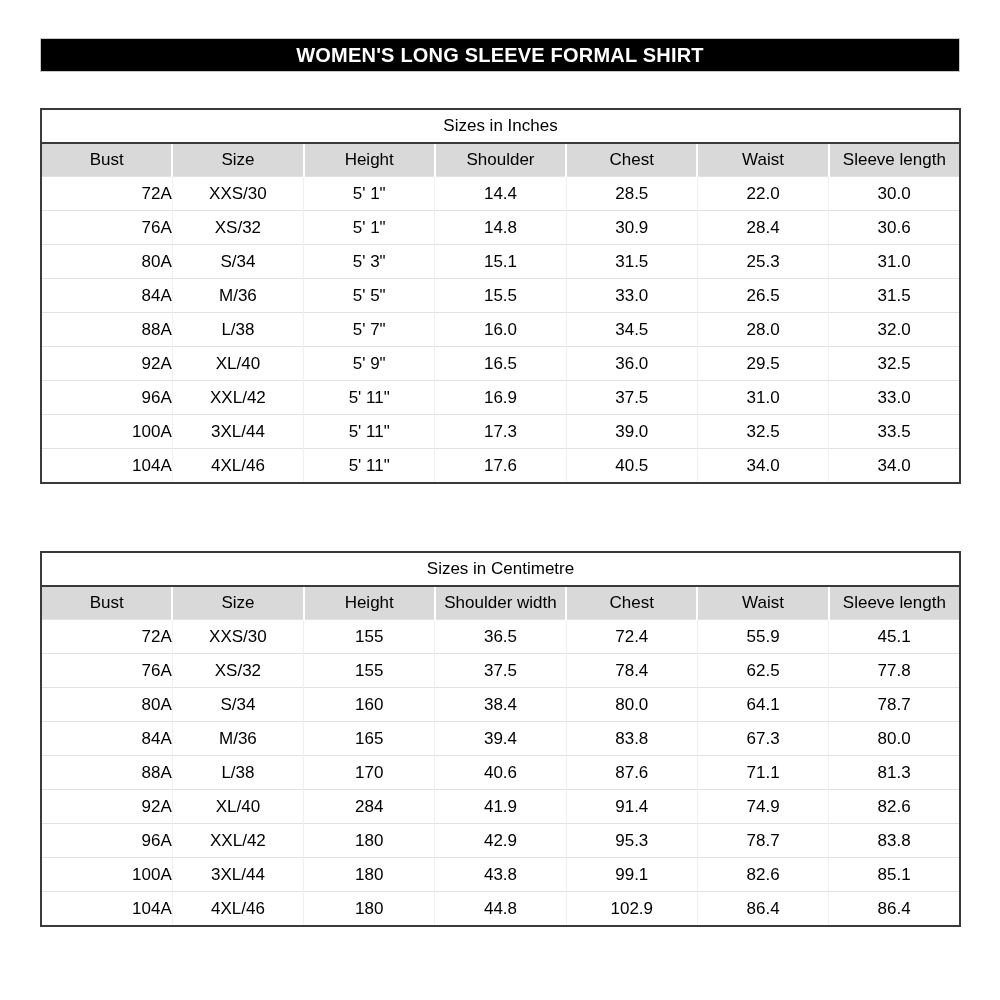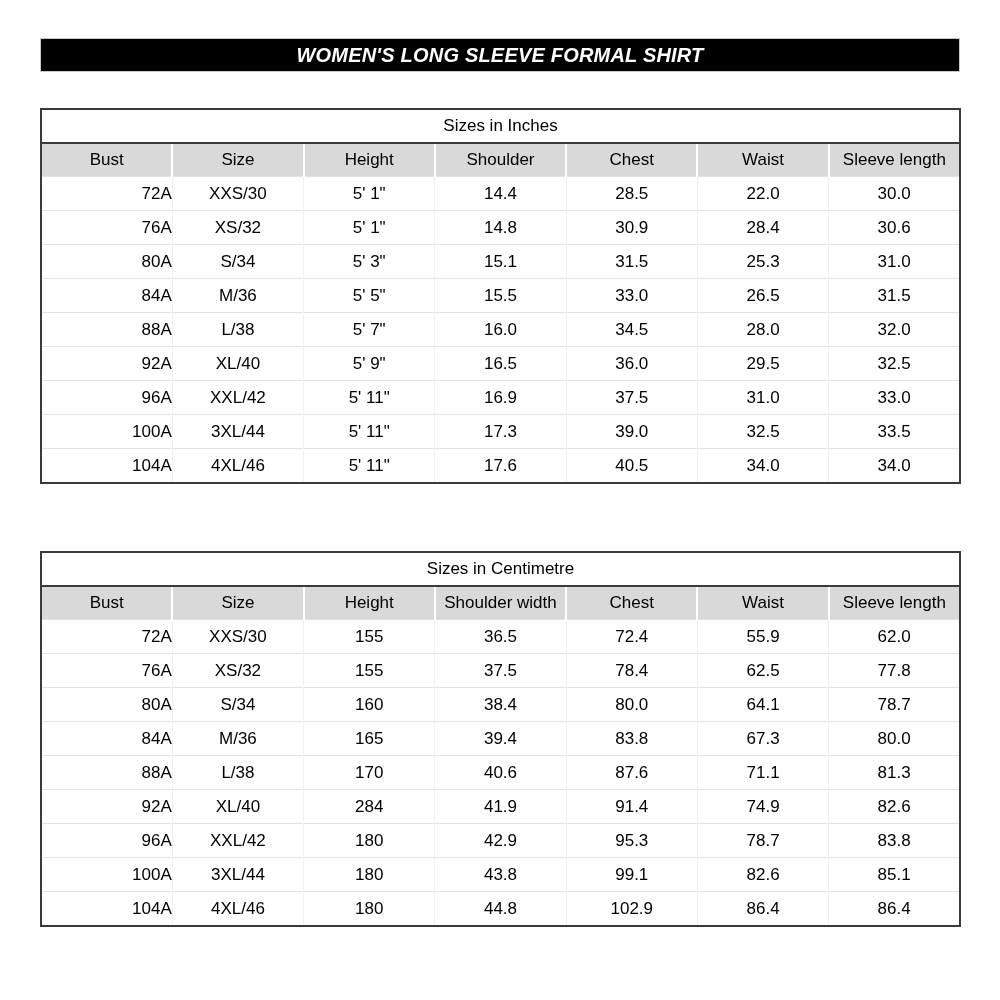--- a/index.html
+++ b/index.html
@@ -27,7 +27,6 @@
     display: flex;
     align-items: center;
     justify-content: center;
-    font-style: italic;
   }
   .banner span {
     color: #ffffff;

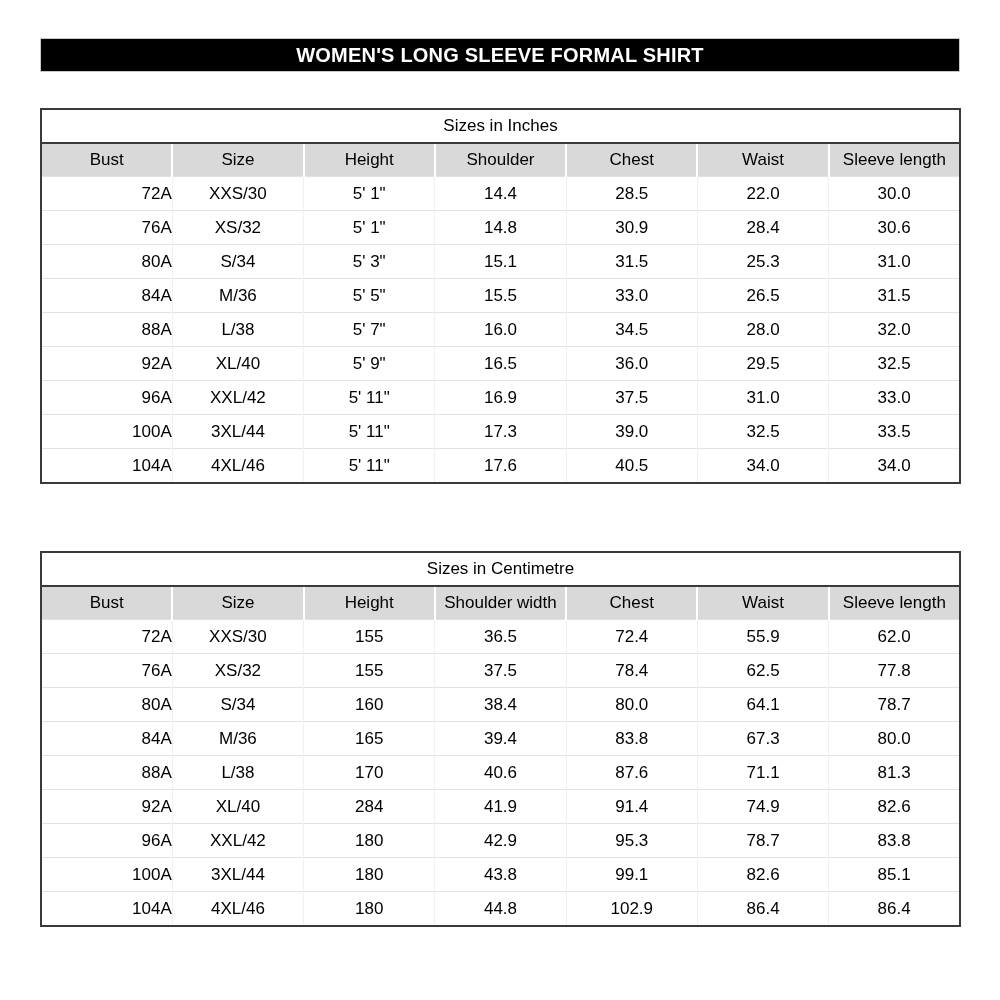--- a/index.html
+++ b/index.html
@@ -218,7 +218,7 @@
             <td>36.5</td>
             <td>72.4</td>
             <td>55.9</td>
-            <td>62.0</td>
+            <td>45.1</td>
           </tr>
           <tr>
             <td>76A</td>

